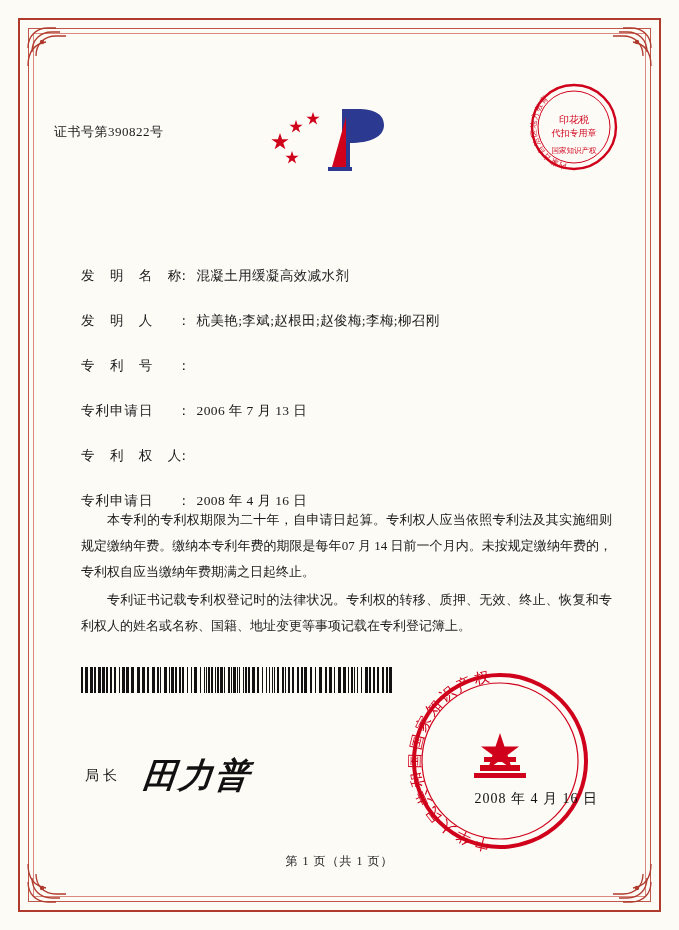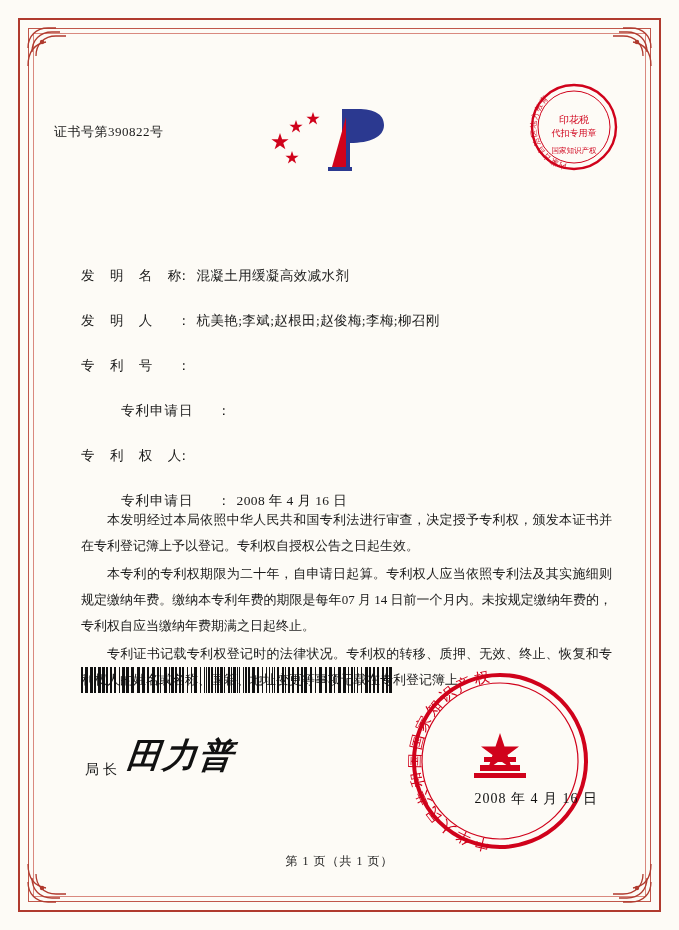--- a/index.html
+++ b/index.html
@@ -120,7 +120,6 @@
   }
   .field-label.tight {
     letter-spacing: 1px;
-    margin-left: 40px;
   }
   .field-colon {
     flex: 0 0 auto;

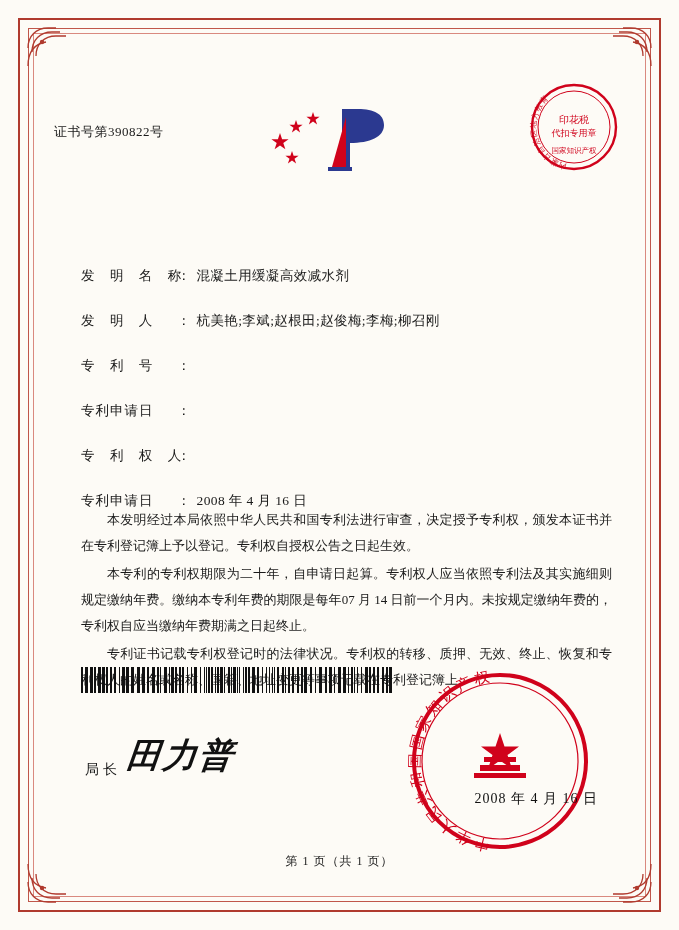--- a/index.html
+++ b/index.html
@@ -310,6 +310,7 @@
       <div class="field-row">
         <span class="field-label tight">专利申请日</span>
         <span class="field-colon">：</span>
+        <span class="field-value">2006 年 7 月 13 日</span>
       </div>
       <div class="field-row">
         <span class="field-label">专  利  权  人</span>

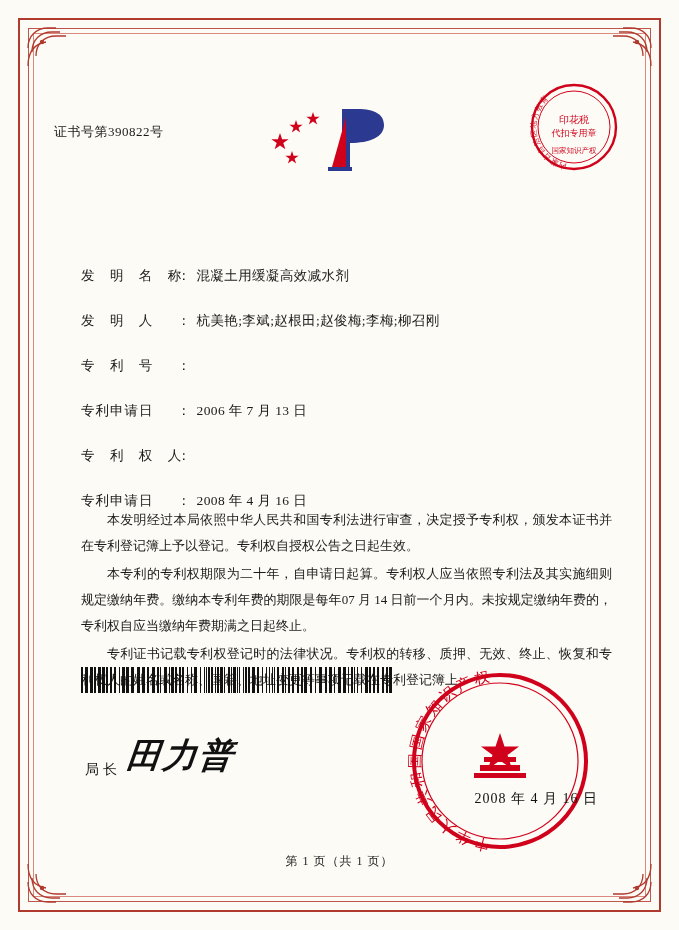--- a/index.html
+++ b/index.html
@@ -324,7 +324,6 @@
     </div>
 
     <div class="paragraphs">
-      <p>本发明经过本局依照中华人民共和国专利法进行审查，决定授予专利权，颁发本证书并在专利登记簿上予以登记。专利权自授权公告之日起生效。</p>
       <p>本专利的专利权期限为二十年，自申请日起算。专利权人应当依照专利法及其实施细则规定缴纳年费。缴纳本专利年费的期限是每年07 月 14 日前一个月内。未按规定缴纳年费的，专利权自应当缴纳年费期满之日起终止。</p>
       <p>专利证书记载专利权登记时的法律状况。专利权的转移、质押、无效、终止、恢复和专利权人的姓名或名称、国籍、地址变更等事项记载在专利登记簿上。</p>
     </div>

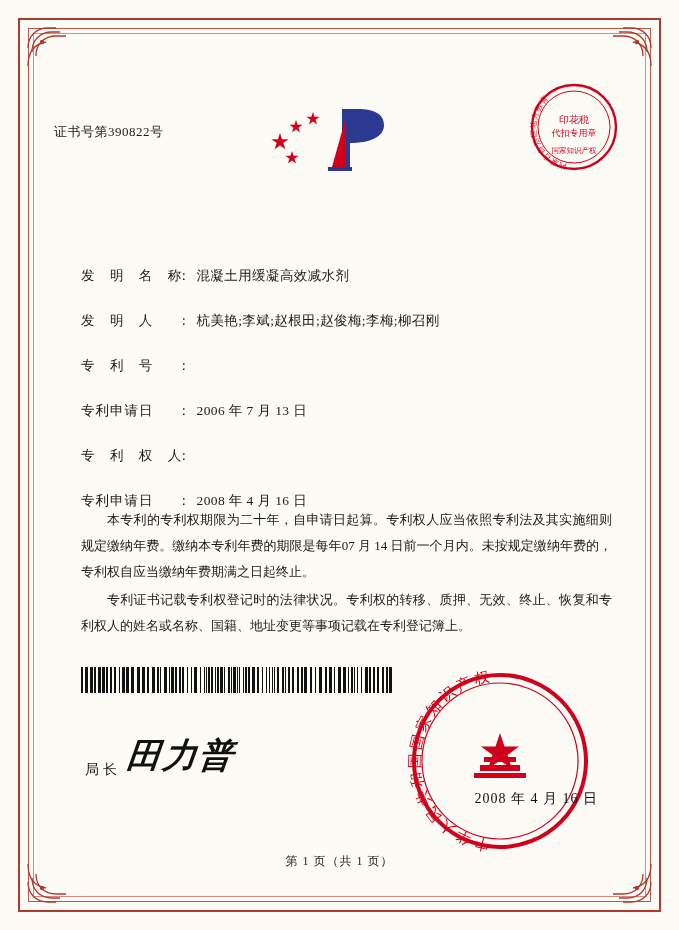--- a/index.html
+++ b/index.html
@@ -165,10 +165,11 @@
   .sign-row {
     position: absolute;
     left: 40px;
-    top: 688px;
+    top: 708px;
     display: flex;
-    align-items: flex-end;
+    align-items: center;
     font-size: 14px;
+    gap: 16px;
   }
   .sign-label {
     letter-spacing: 4px;

